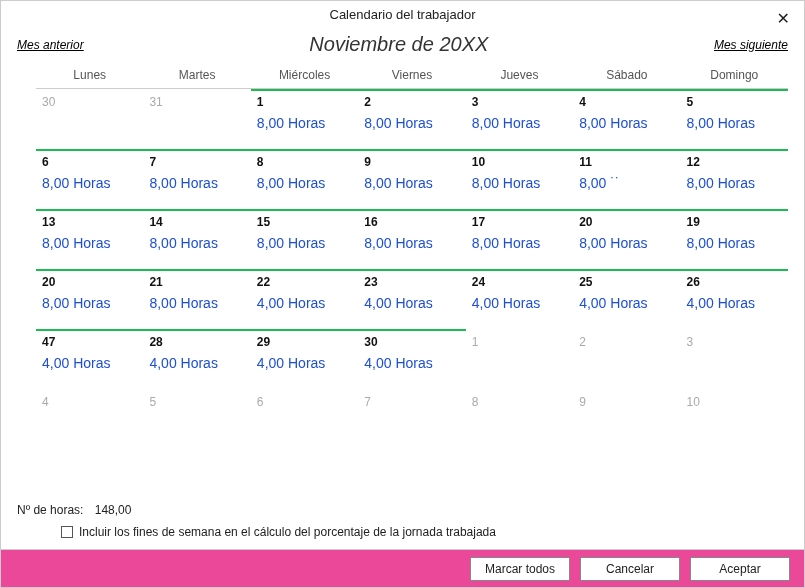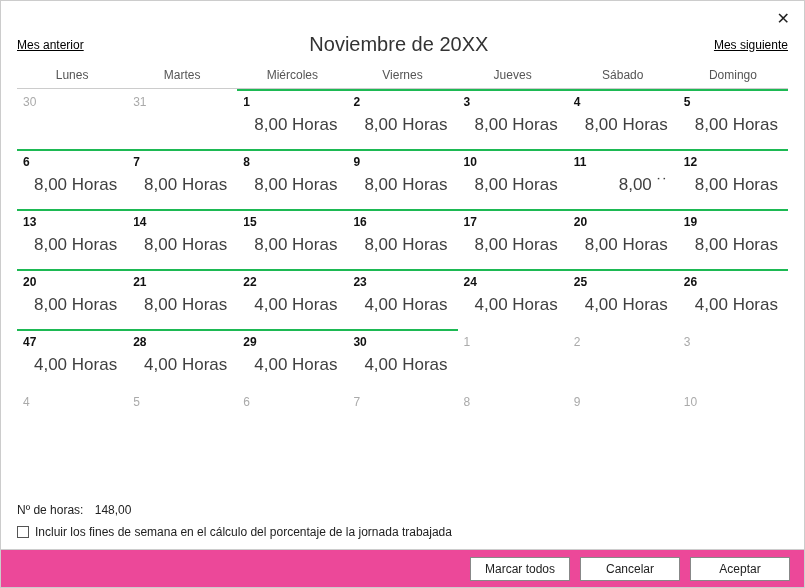--- a/index.html
+++ b/index.html
@@ -123,6 +123,7 @@
 <body>
 
 <div class="titlebar">
+  <span>Calendario del trabajador</span>
   <span class="close-btn">✕</span>
 </div>
 

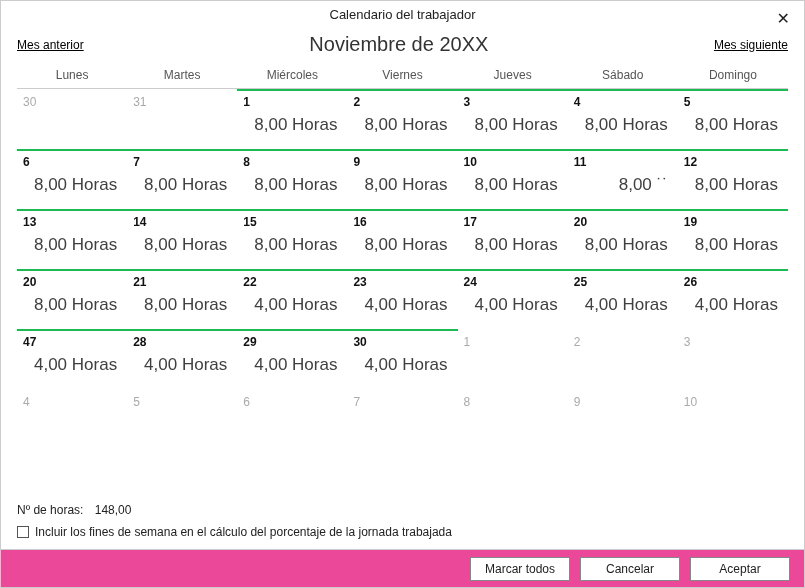--- a/index.html
+++ b/index.html
@@ -35,6 +35,7 @@
     align-items: center;
     justify-content: space-between;
     padding: 4px 16px 8px 16px;
+    font-style: italic;
   }
   .navbar a {
     text-decoration: underline;

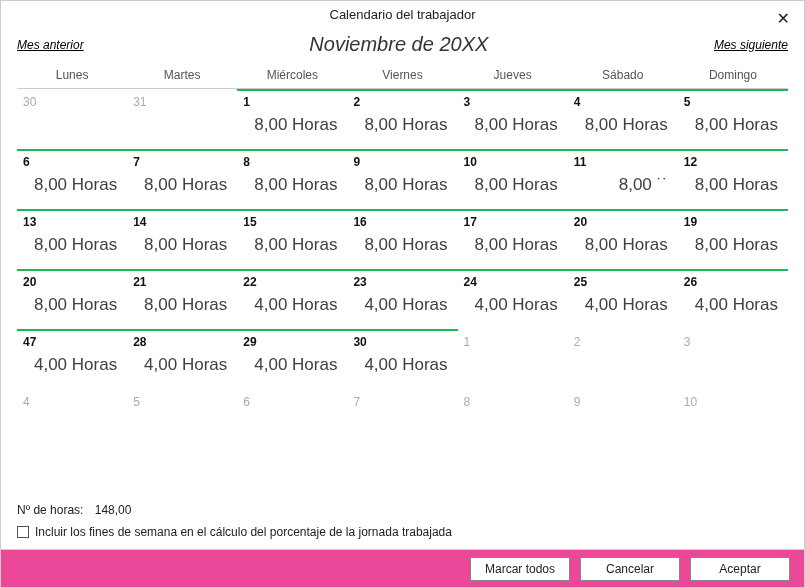--- a/index.html
+++ b/index.html
@@ -52,6 +52,7 @@
     grid-template-columns: repeat(7, 1fr);
     column-gap: 0;
     padding: 0 16px;
+    margin-left: 19px;
   }
   .dayhead {
     text-align: center;

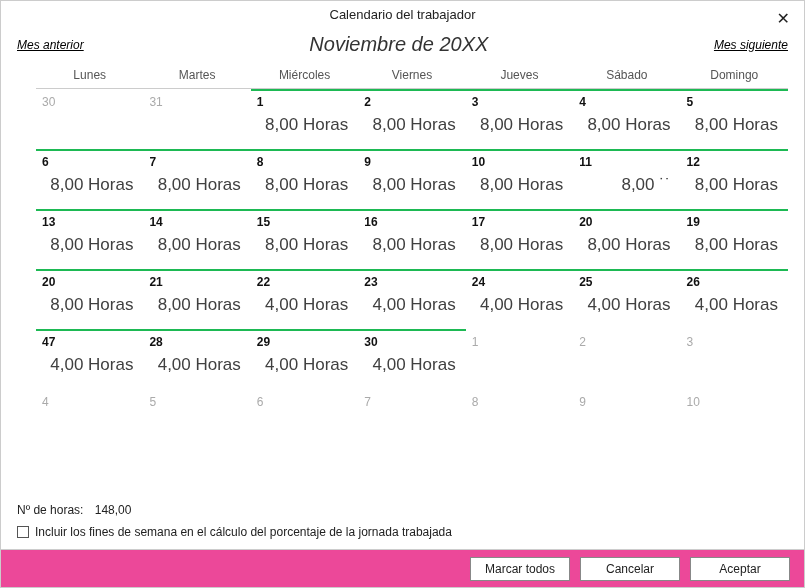--- a/index.html
+++ b/index.html
@@ -75,9 +75,9 @@
   }
   .cell .daynum.muted, .cell.muted .daynum { color: #aaa; font-weight: normal; }
   .hours {
-    text-align: right;
-    font-size: 17px;
-    color: #404040;
+    text-align: left;
+    font-size: 14px;
+    color: #1d4ed8;
     padding-top: 6px;
     padding-right: 4px;
   }

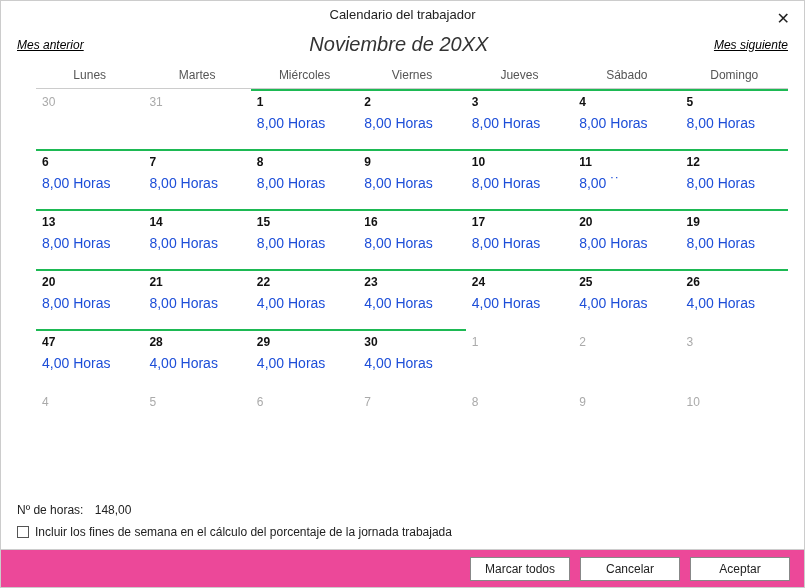--- a/index.html
+++ b/index.html
@@ -90,7 +90,7 @@
   }
   .total-line { margin-bottom: 8px; }
   .total-line .lbl { margin-right: 8px; }
-  .chk-line { display: flex; align-items: center; gap: 6px; }
+  .chk-line { display: flex; align-items: center; gap: 6px; margin-left: 44px; }
   .chk {
     width: 12px; height: 12px;
     border: 1px solid #555;

